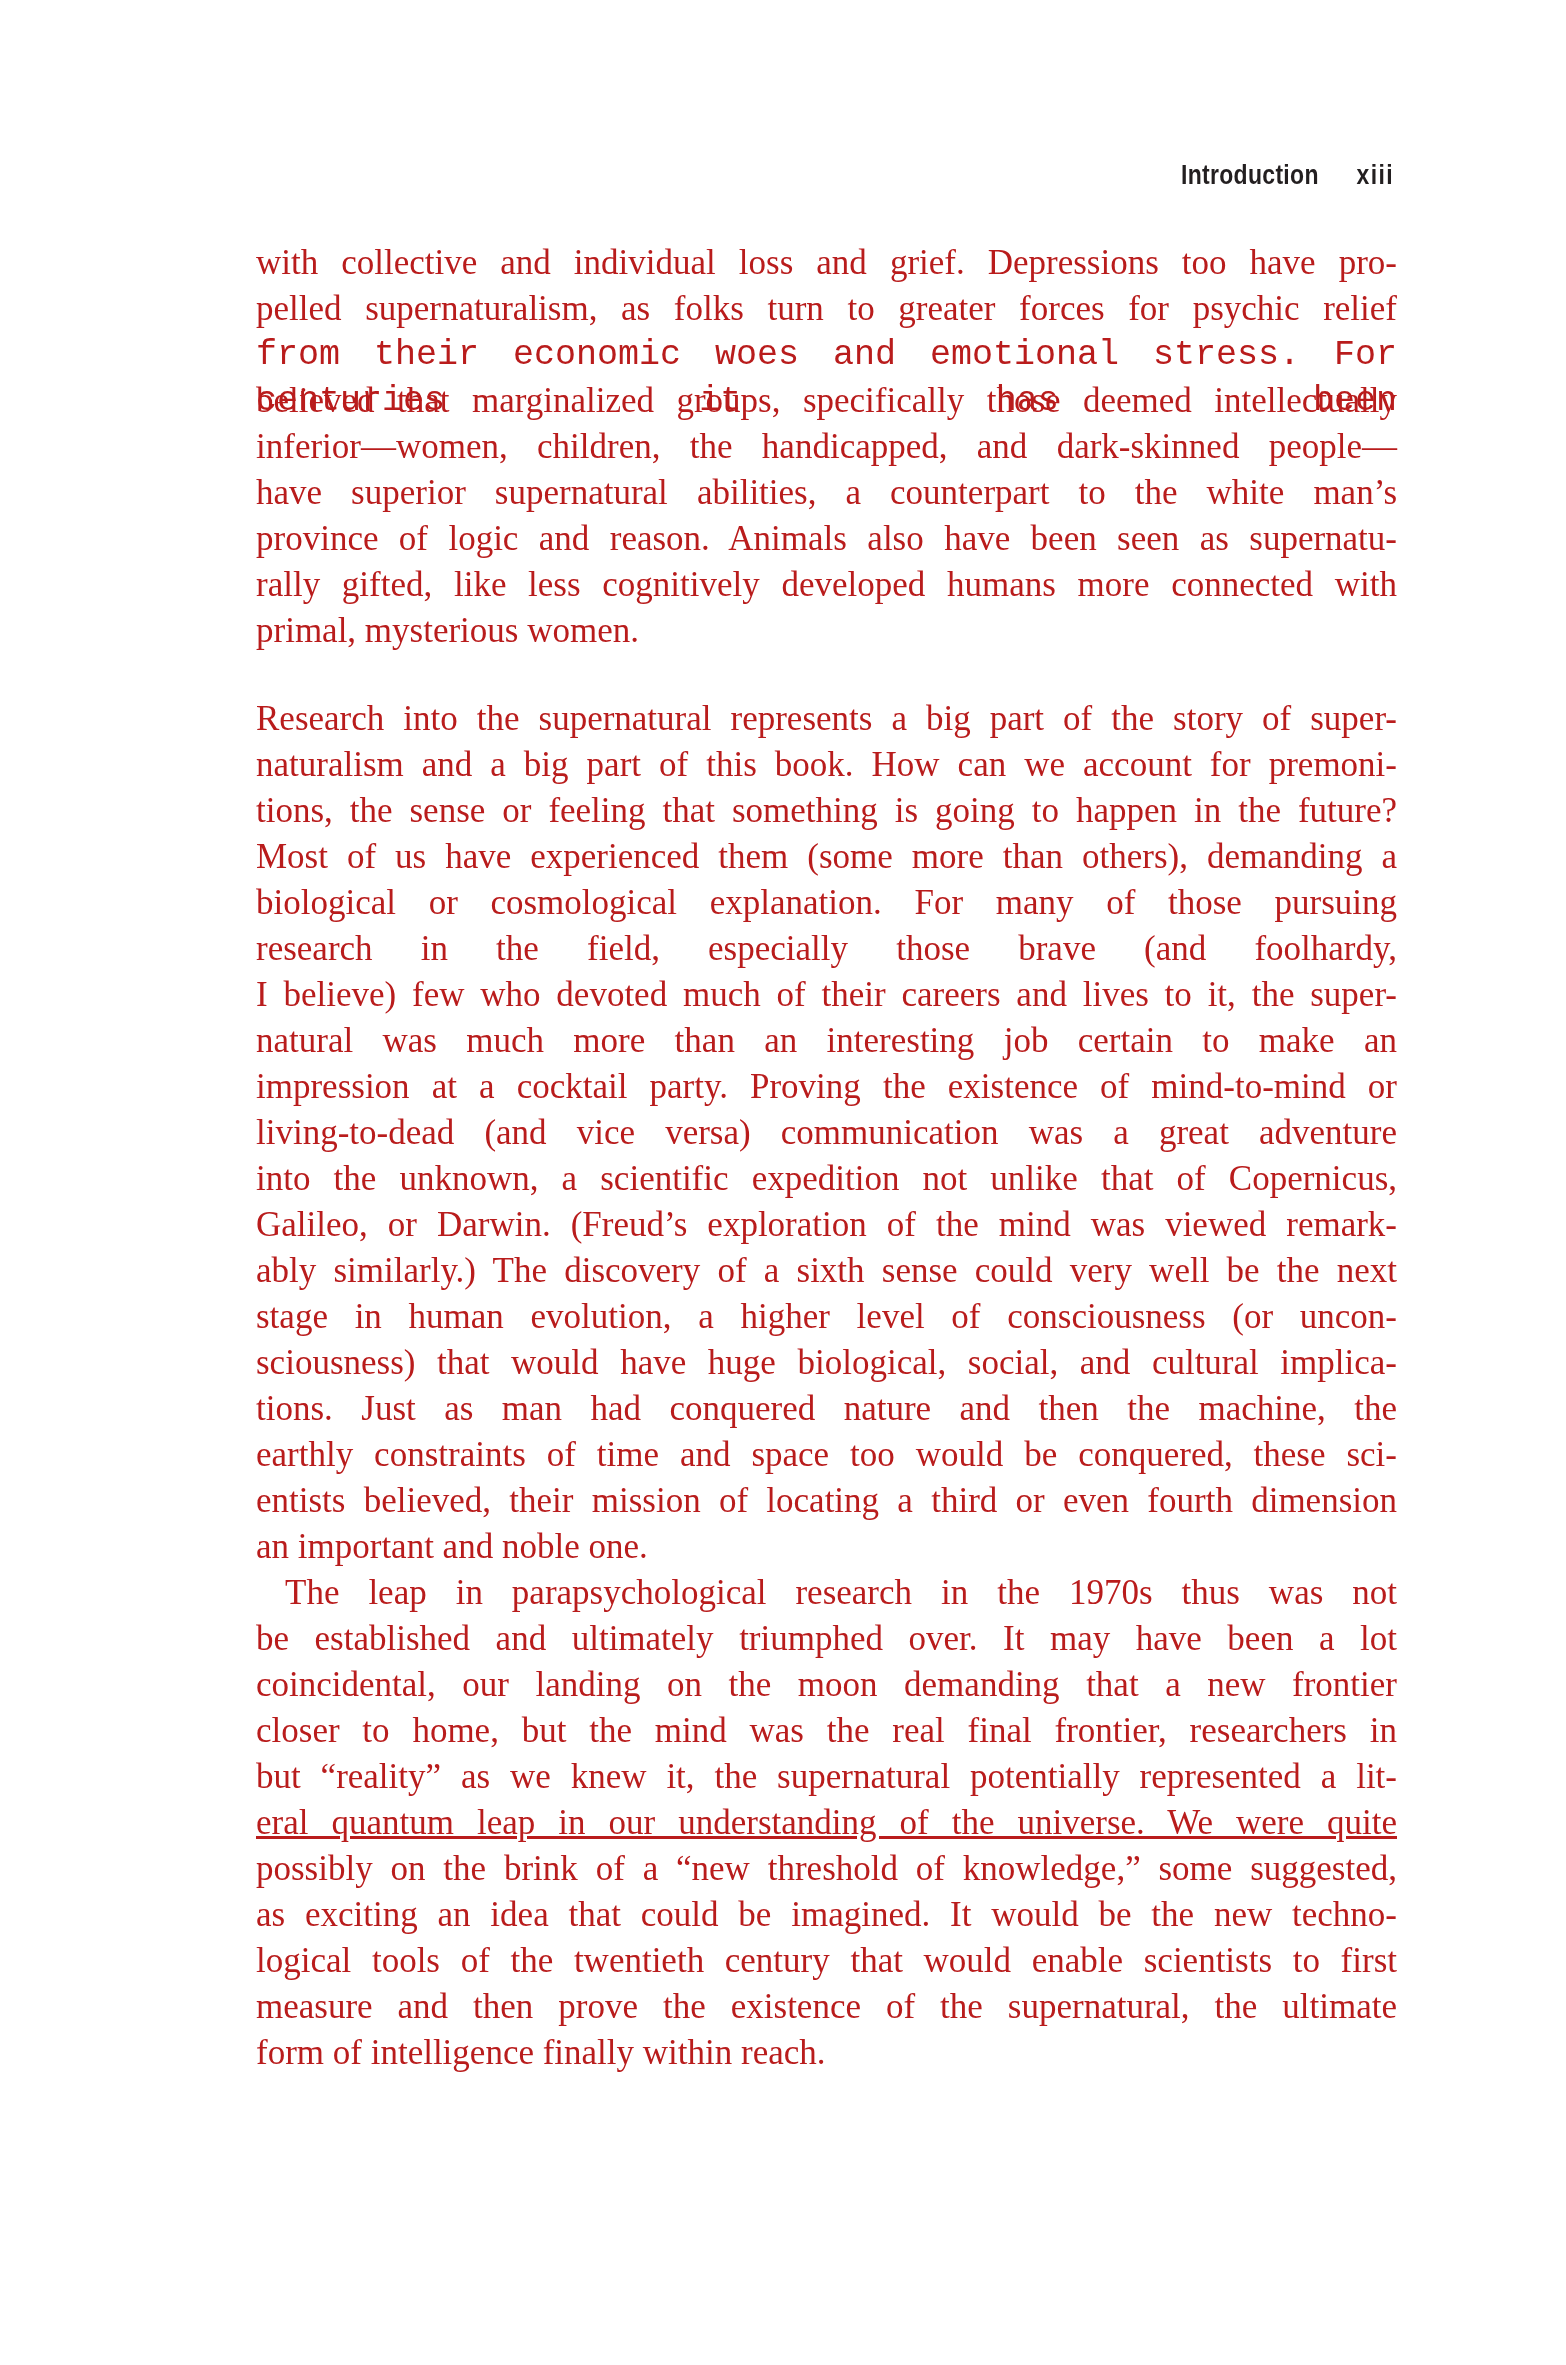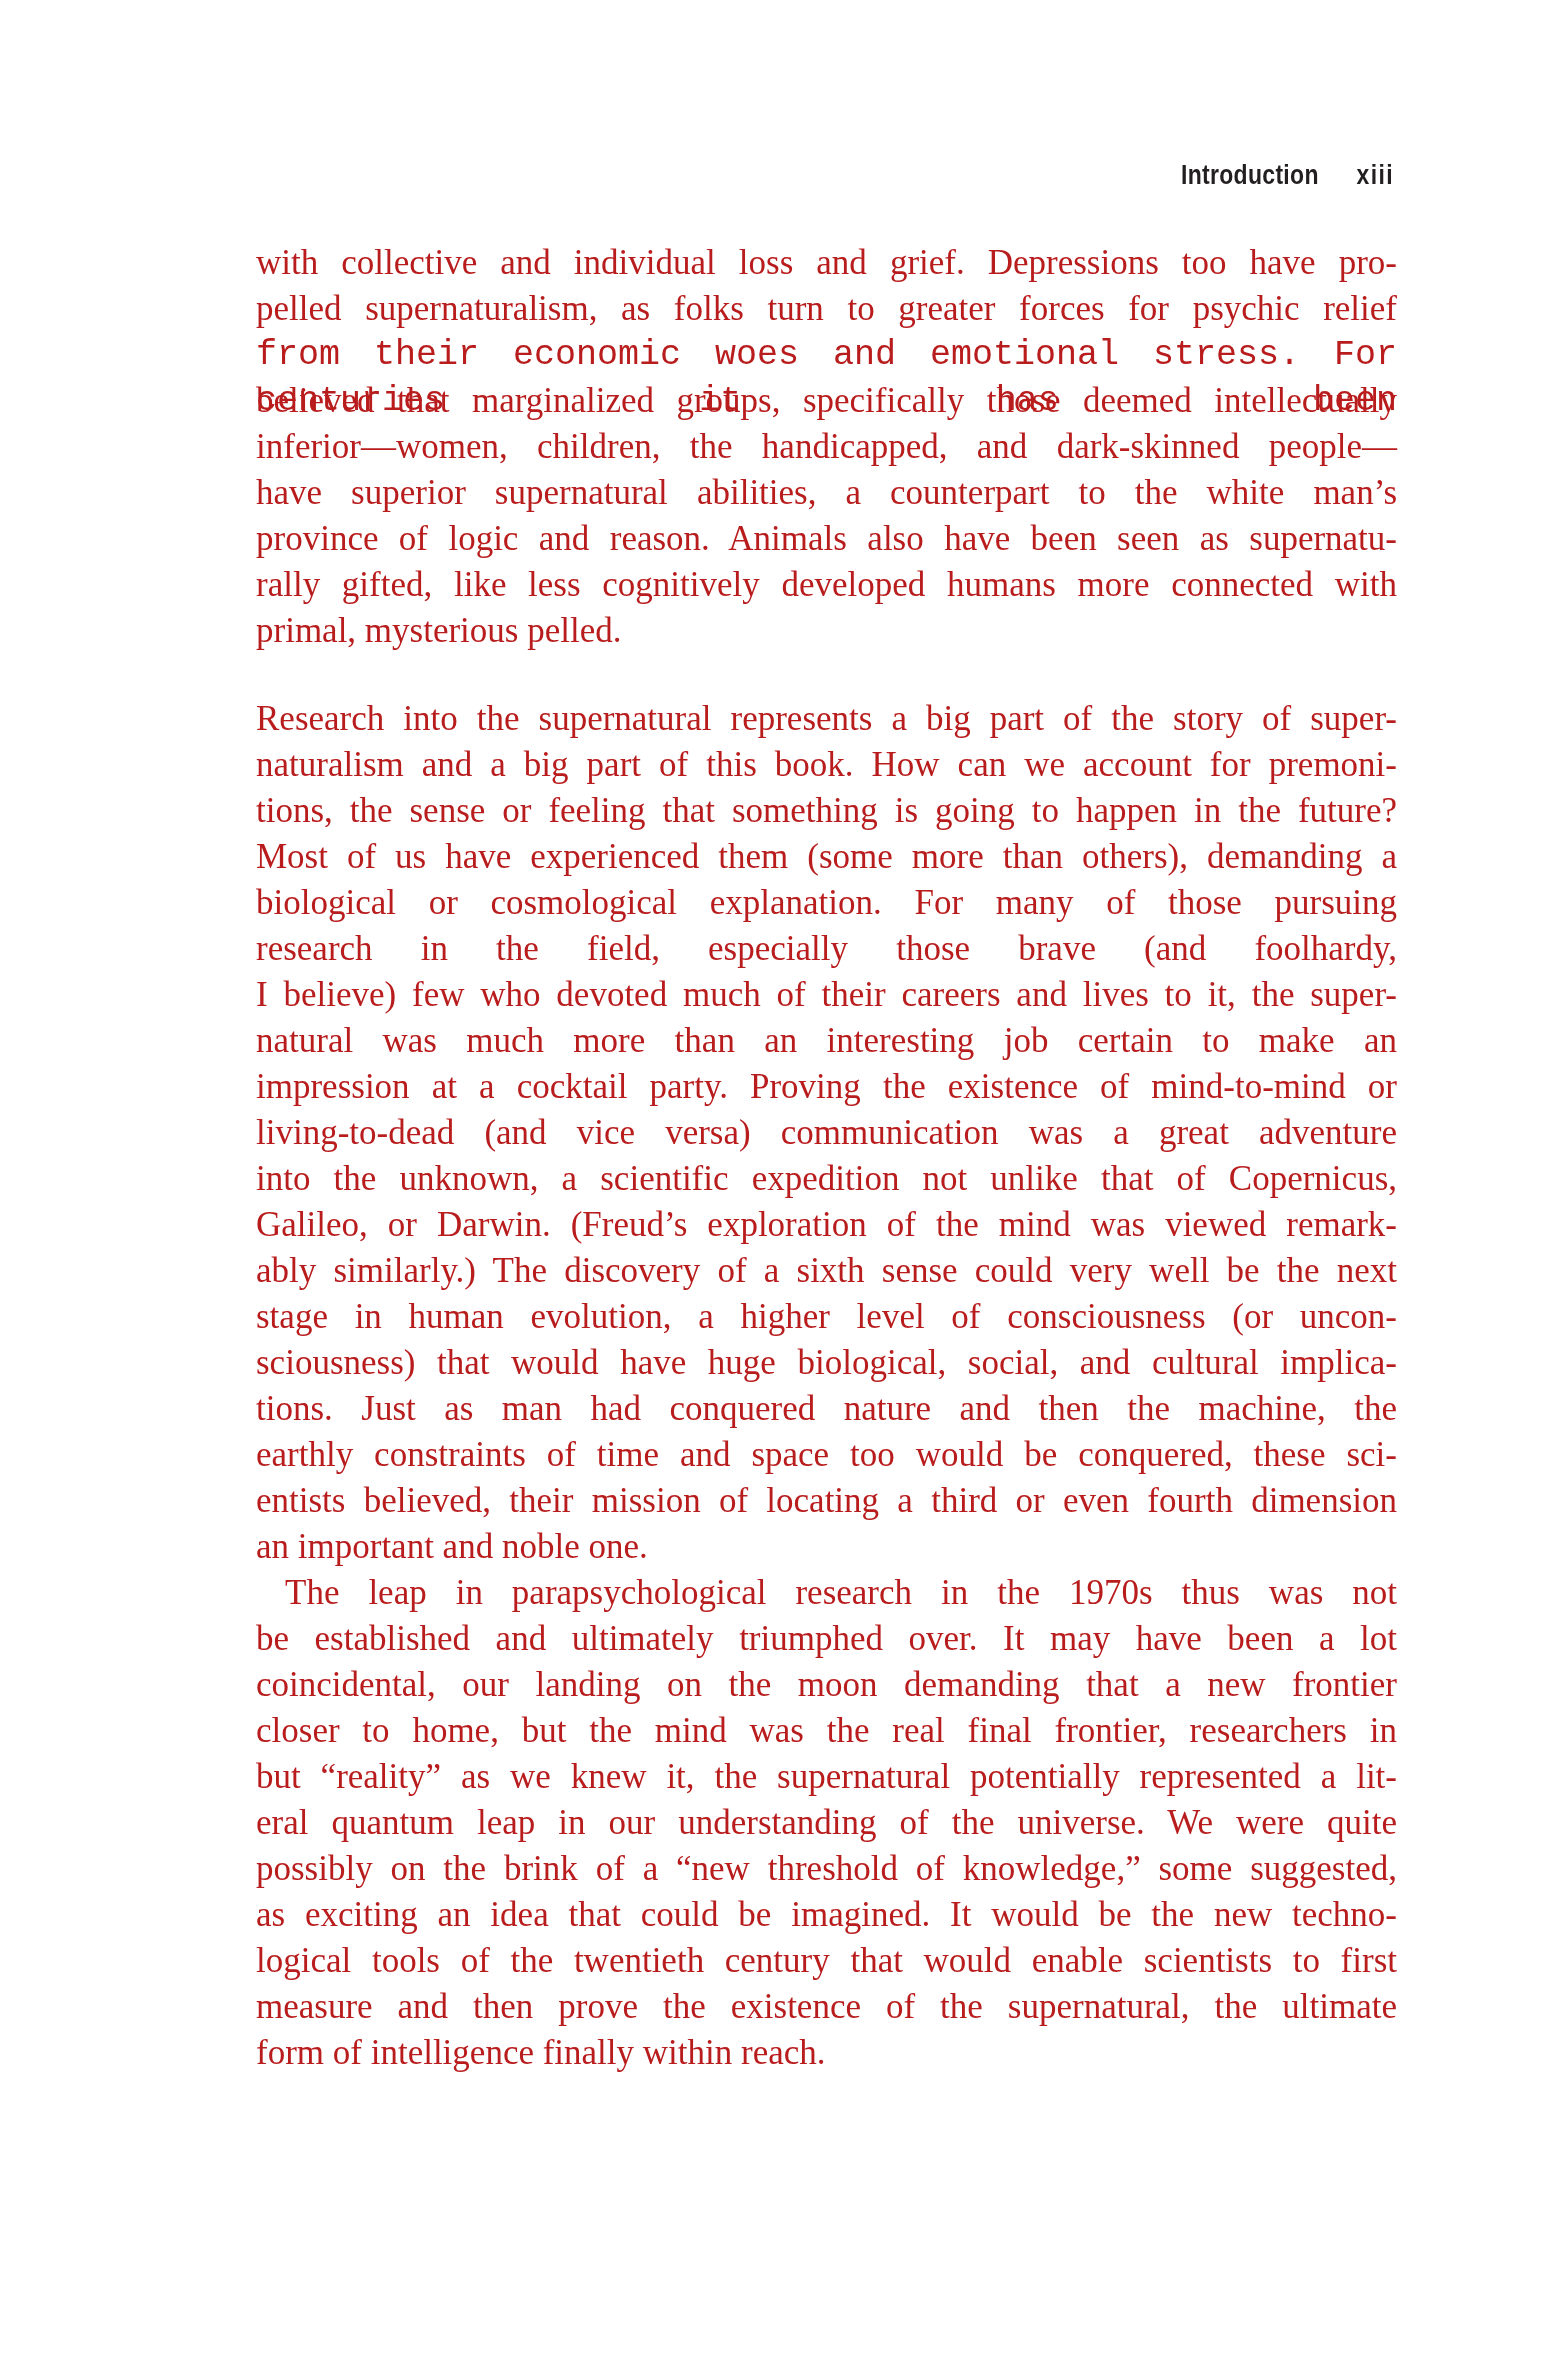--- a/index.html
+++ b/index.html
@@ -88,7 +88,7 @@
       <span class="line" style="white-space: normal;">have superior supernatural abilities, a counterpart to the white man’s</span>
       <span class="line" style="white-space: normal;">province of logic and reason. Animals also have been seen as supernatu-</span>
       <span class="line" style="white-space: normal;">rally gifted, like less cognitively developed humans more connected with</span>
-      <span class="line last" style="white-space: normal;">primal, mysterious pelled.</span>
+      <span class="line last" style="white-space: normal;">primal, mysterious women.</span>
     </p>
 
     <div class="para-gap"></div>

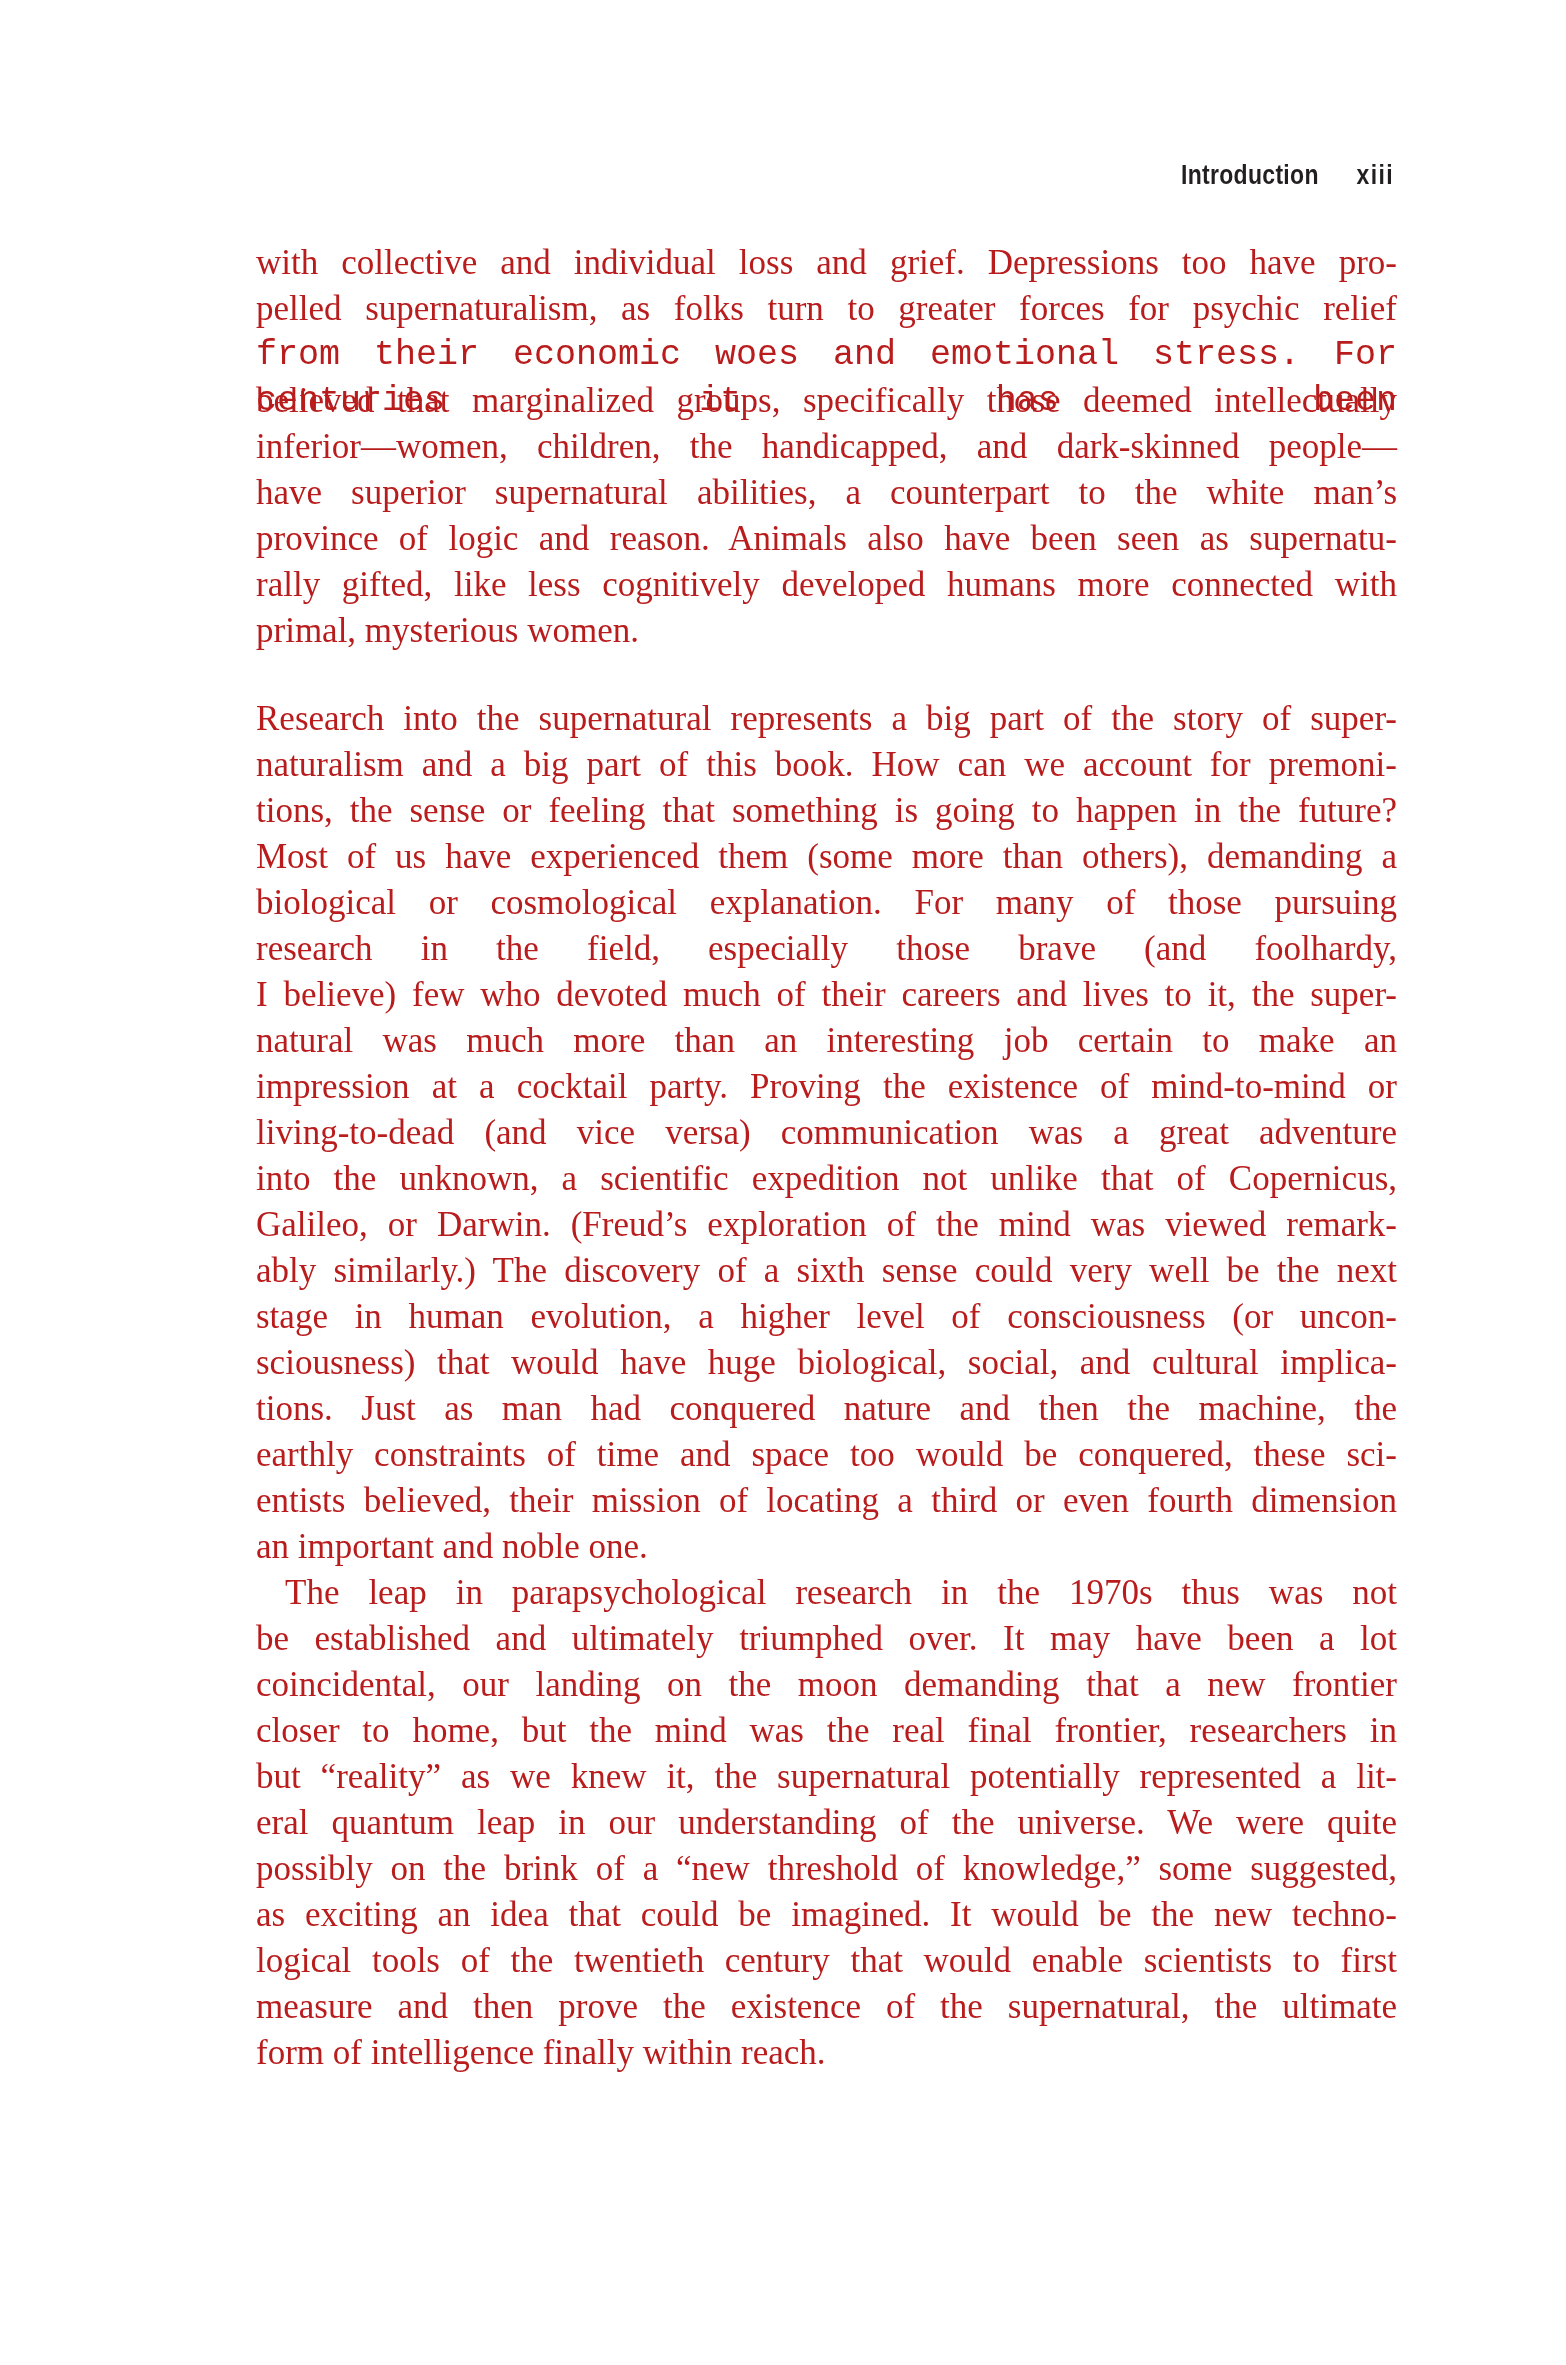--- a/index.html
+++ b/index.html
@@ -121,7 +121,7 @@
       <span class="line" style="white-space: normal;">coincidental, our landing on the moon demanding that a new frontier</span>
       <span class="line" style="white-space: normal;">closer to home, but the mind was the real final frontier, researchers in</span>
       <span class="line" style="white-space: normal;">but “reality” as we knew it, the supernatural potentially represented a lit-</span>
-      <span class="line" style="white-space: normal;">eral quantum leap in our understanding of the universe. We were quite</span>
+      <span class="line" style="white-space: normal; text-decoration: underline;">eral quantum leap in our understanding of the universe. We were quite</span>
       <span class="line" style="white-space: normal;">possibly on the brink of a “new threshold of knowledge,” some suggested,</span>
       <span class="line" style="white-space: normal;">as exciting an idea that could be imagined. It would be the new techno-</span>
       <span class="line" style="white-space: normal;">logical tools of the twentieth century that would enable scientists to first</span>

